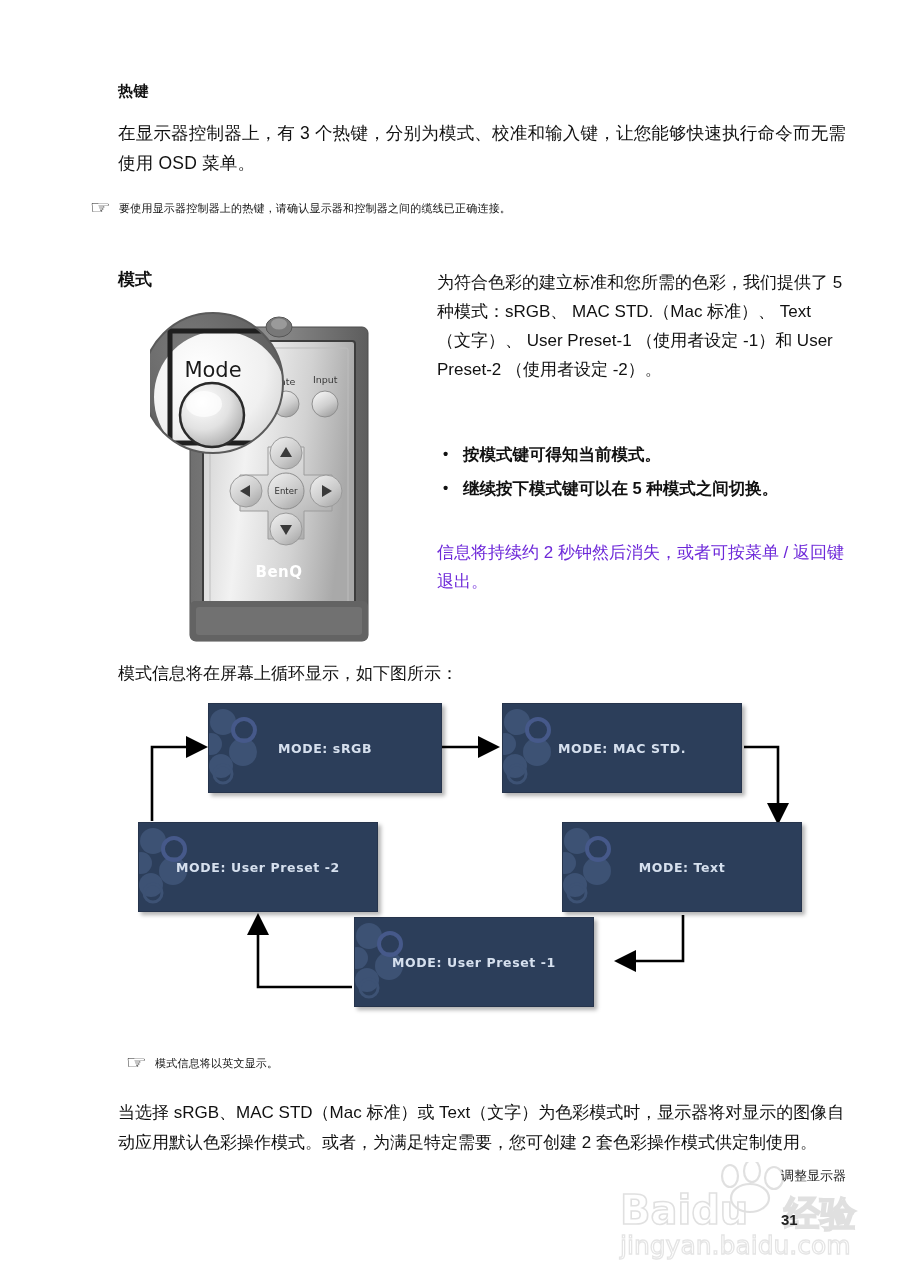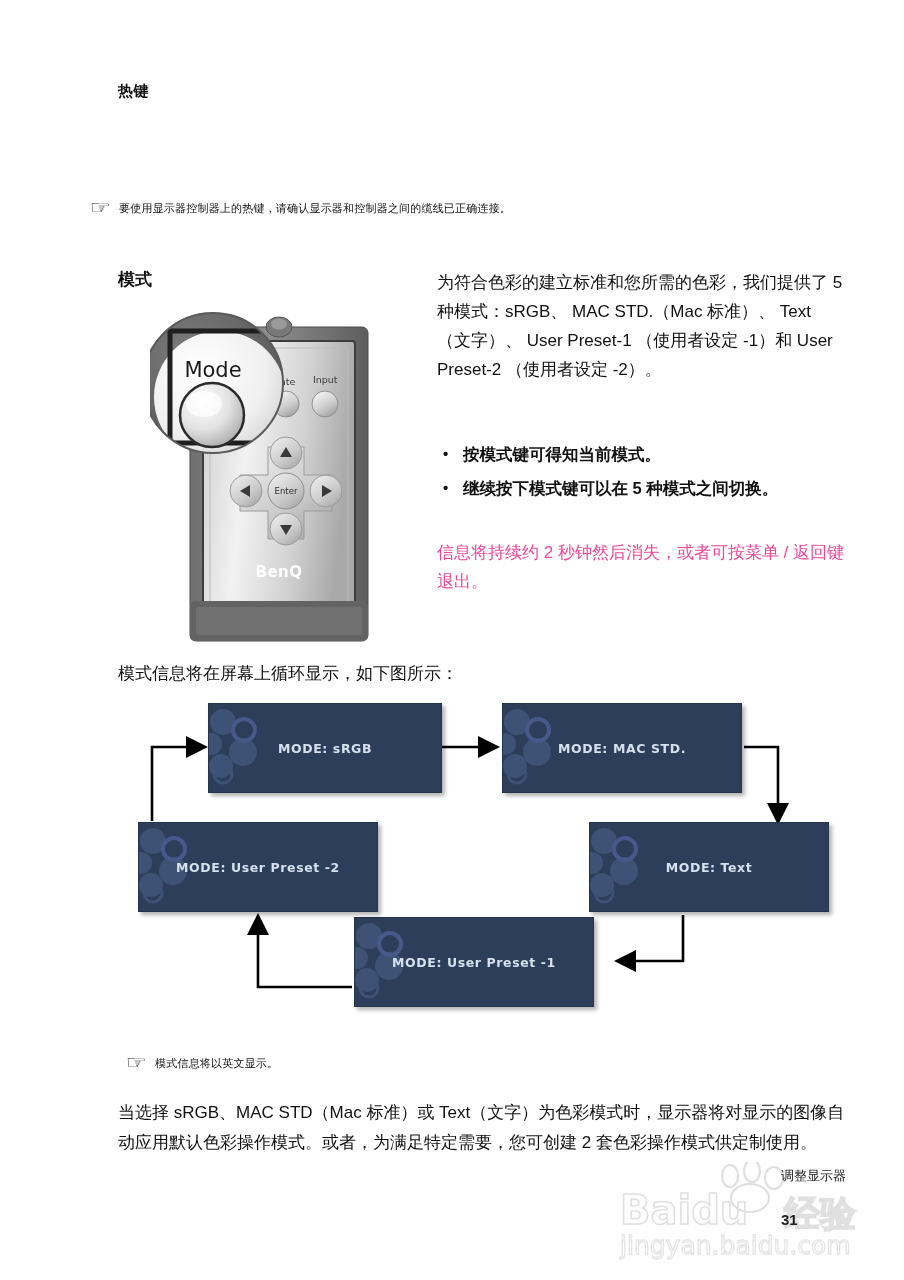--- a/index.html
+++ b/index.html
@@ -227,6 +227,7 @@
 
   <div class="h-title">热键</div>
 
+  <div class="body-text intro">在显示器控制器上，有 3 个热键，分别为模式、校准和输入键，让您能够快速执行命令而无需使用 OSD 菜单。</div>
 
   <div class="note-row" style="left:92px; top:198px; width:760px;">
     <span class="note-hand">☞</span>

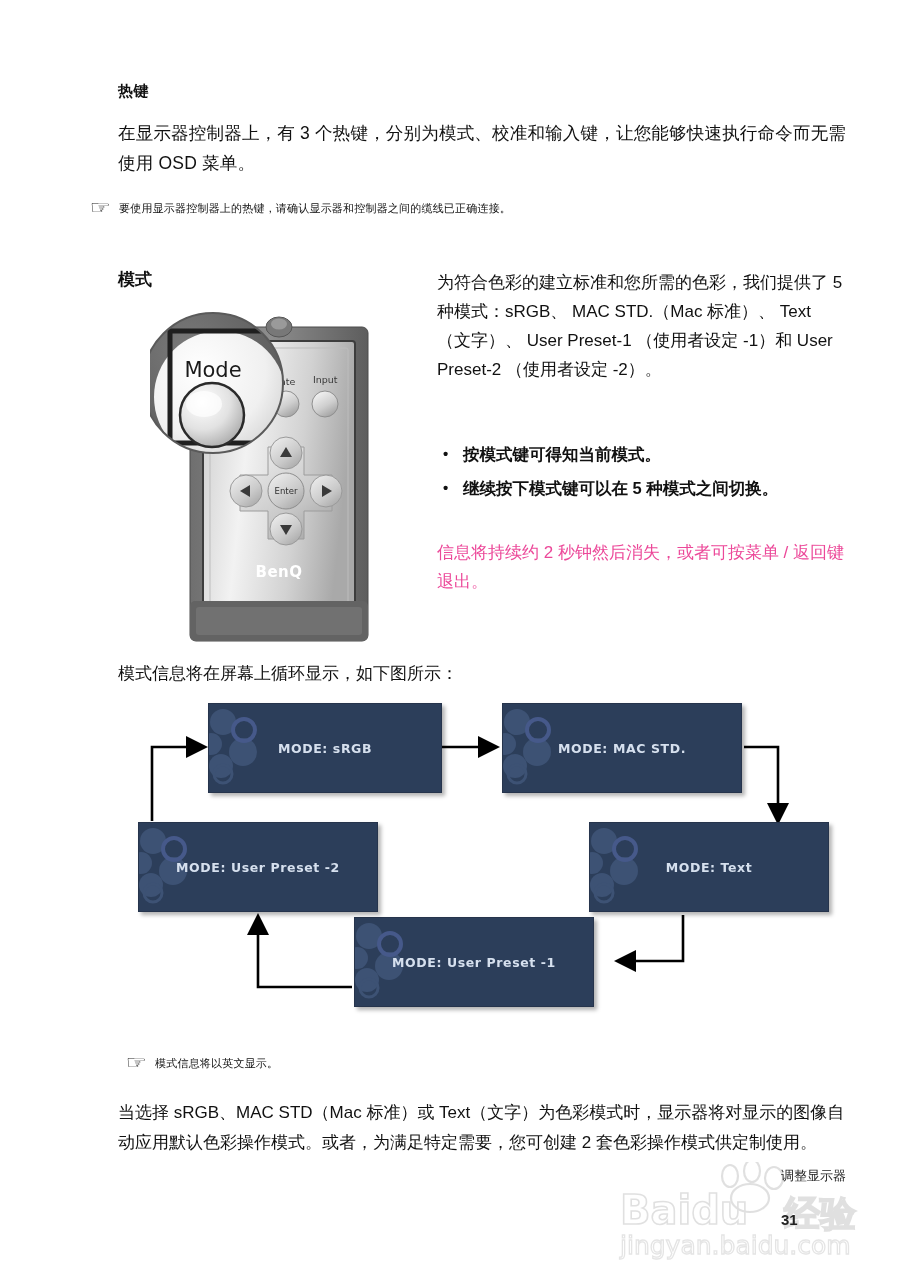--- a/index.html
+++ b/index.html
@@ -112,7 +112,7 @@
     width: 410px;
     font-size: 17px;
     line-height: 29px;
-    color: #ec4899;
+    color: #6d28d9;
   }
 
   .caption-cycle {

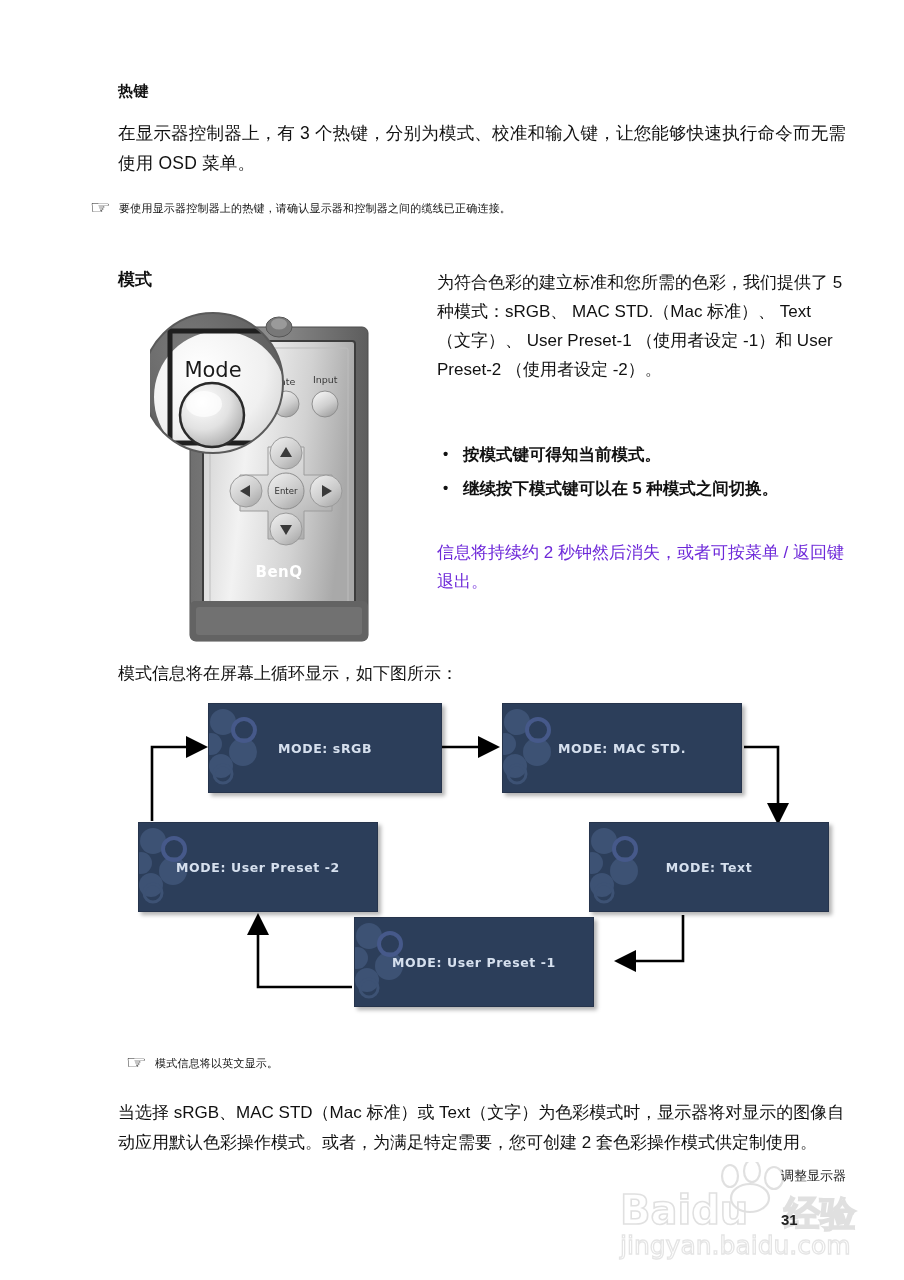--- a/index.html
+++ b/index.html
@@ -196,7 +196,7 @@
   }
   .osd.srgb  { left: 78px;  top: 8px;   width: 232px; height: 88px; }
   .osd.mac   { left: 372px; top: 8px;   width: 238px; height: 88px; }
-  .osd.text  { left: 432px; top: 127px; width: 238px; height: 88px; margin-left: 27px; }
+  .osd.text  { left: 432px; top: 127px; width: 238px; height: 88px; }
   .osd.up1   { left: 224px; top: 222px; width: 238px; height: 88px; }
   .osd.up2   { left: 8px;   top: 127px; width: 238px; height: 88px; }
 

